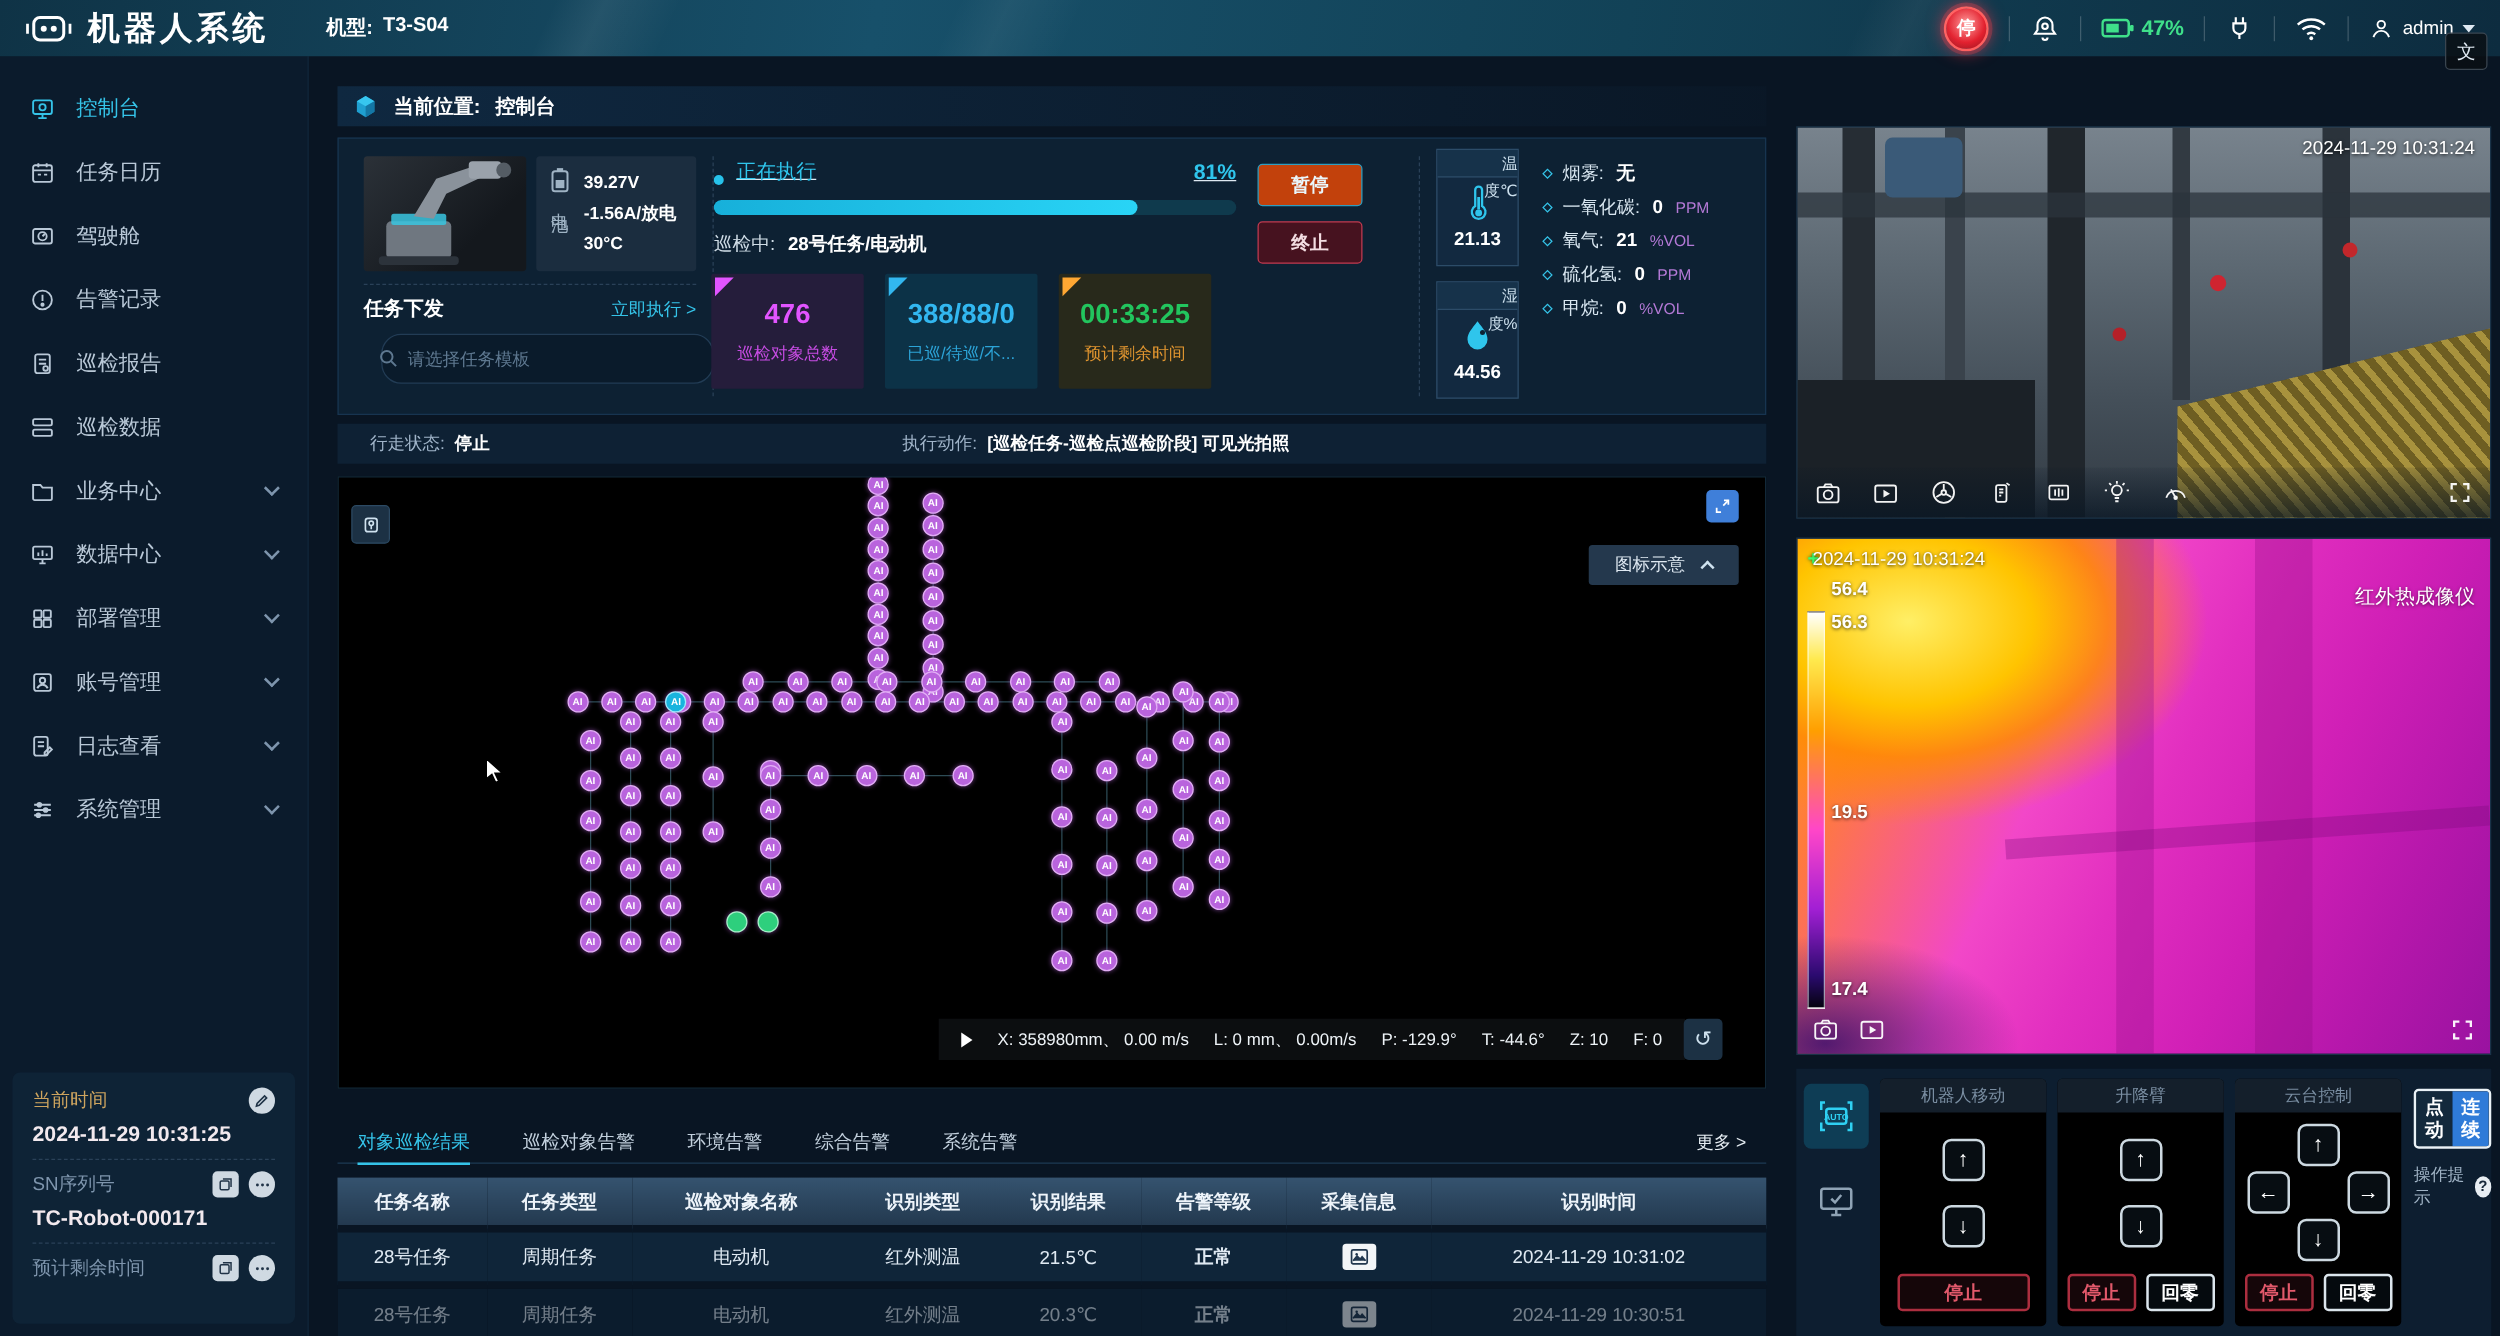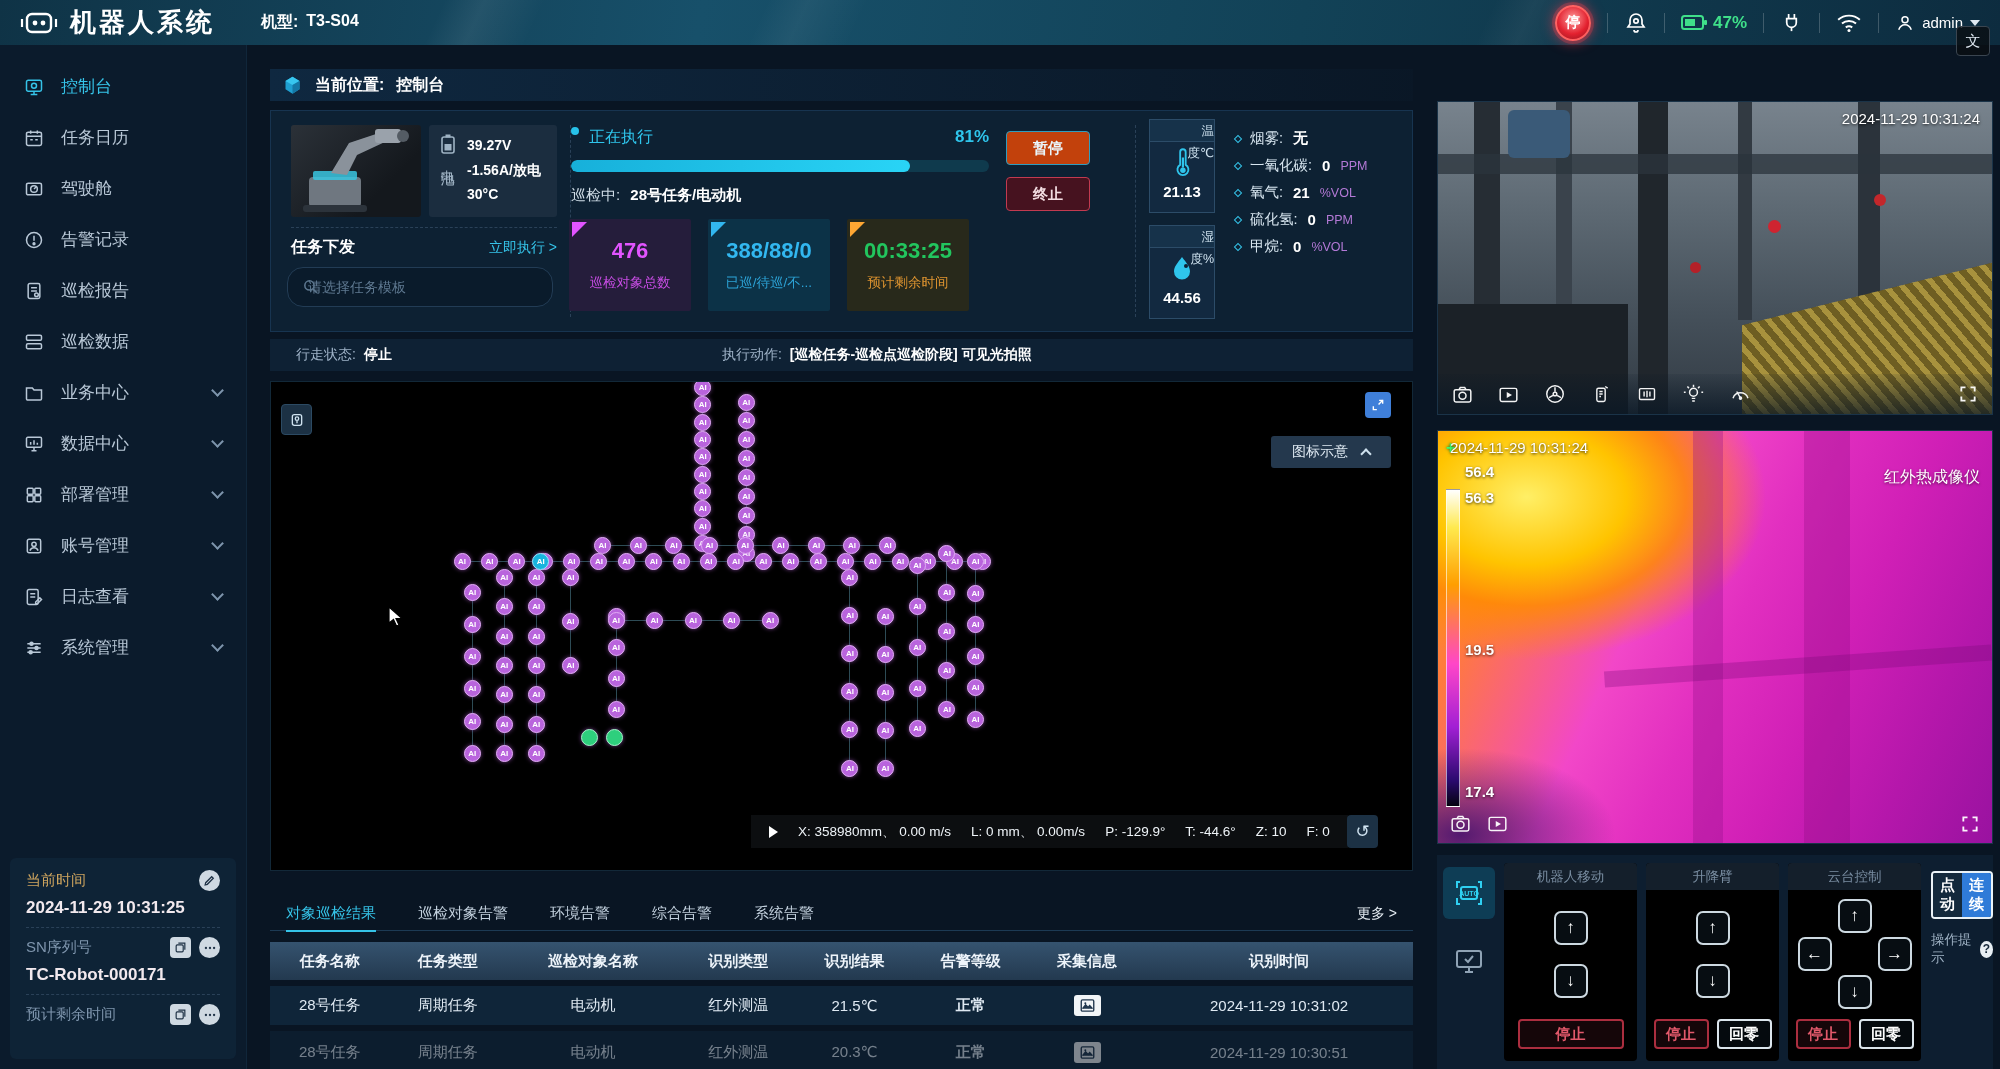--- a/index.html
+++ b/index.html
@@ -64,7 +64,7 @@
   .search-glyph{position:absolute;left:31px;top:167px;pointer-events:none;}
   .v-dash{position:absolute;top:14px;bottom:14px;border-left:1px dashed #2a4158;}
   .exec-block{position:absolute;left:300px;top:16px;width:418px;}
-  .exec-row1{display:flex;align-items:flex-start;gap:10px;}
+  .exec-row1{display:flex;align-items:flex-end;gap:10px;text-decoration:underline;}
   .dot{width:8px;height:8px;border-radius:50%;background:#27c2ea;}
   .exec-status{color:#2fc5ec;font-size:16px;}
   .exec-pct{margin-left:auto;color:#2fc5ec;font-size:17px;font-weight:bold;}

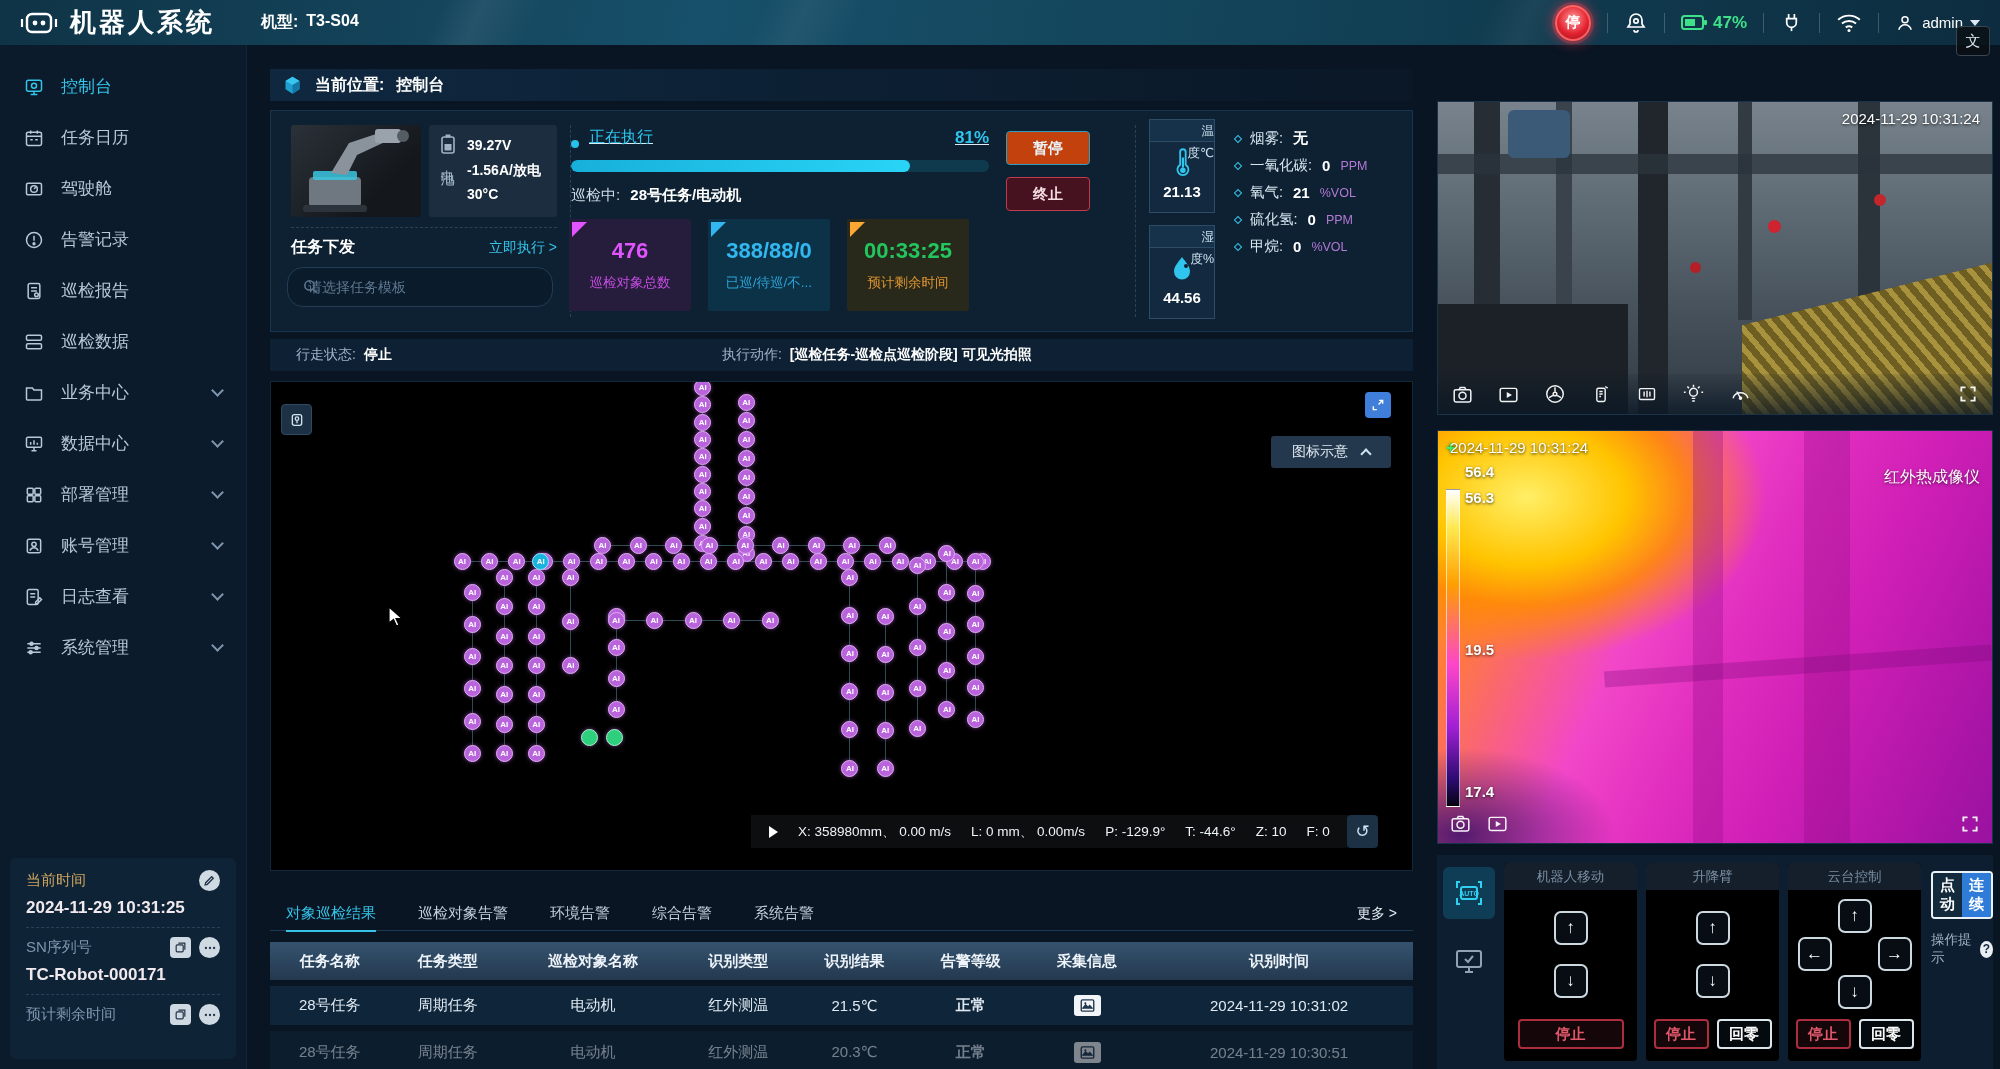--- a/index.html
+++ b/index.html
@@ -58,7 +58,7 @@
   .task-title-row{position:absolute;left:20px;top:126px;width:266px;display:flex;align-items:center;}
   .task-title{font-size:16px;font-weight:bold;color:#fff;}
   .exec-link{margin-left:auto;color:#35c3e8;font-size:14px;cursor:pointer;}
-  .task-search{position:absolute;left:16px;top:156px;width:266px;height:40px;background:#0a1b2b;border:1px solid #223c55;border-radius:16px;
+  .task-search{position:absolute;left:34px;top:156px;width:266px;height:40px;background:#0a1b2b;border:1px solid #223c55;border-radius:16px;
     color:#dfe9f2;font-size:14px;padding:0 12px 0 20px;outline:none;font-family:inherit;}
   .task-search::placeholder{color:#5e7890;}
   .search-glyph{position:absolute;left:31px;top:167px;pointer-events:none;}

